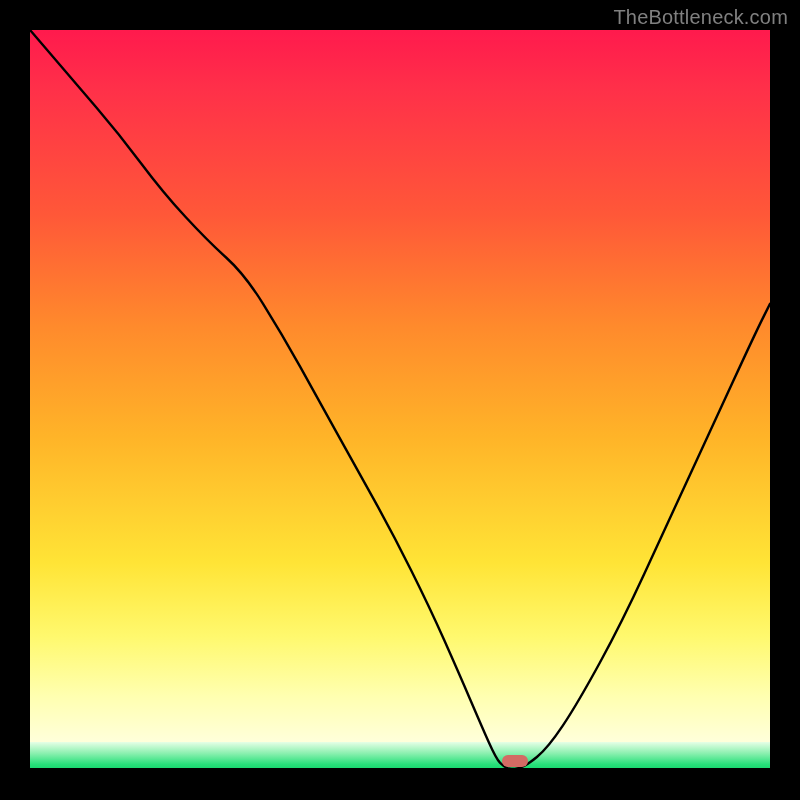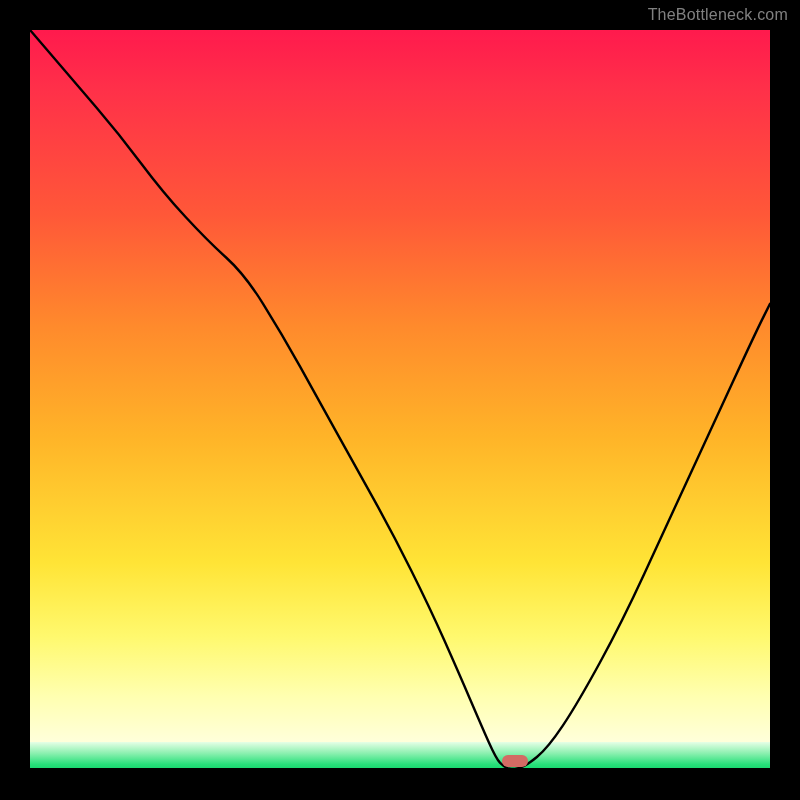--- a/index.html
+++ b/index.html
@@ -22,7 +22,7 @@
     top: 6px;
     right: 12px;
     color: #808080;
-    font-size: 16px;
+    font-size: 20px;
     letter-spacing: 0.2px;
     z-index: 30;
   }

